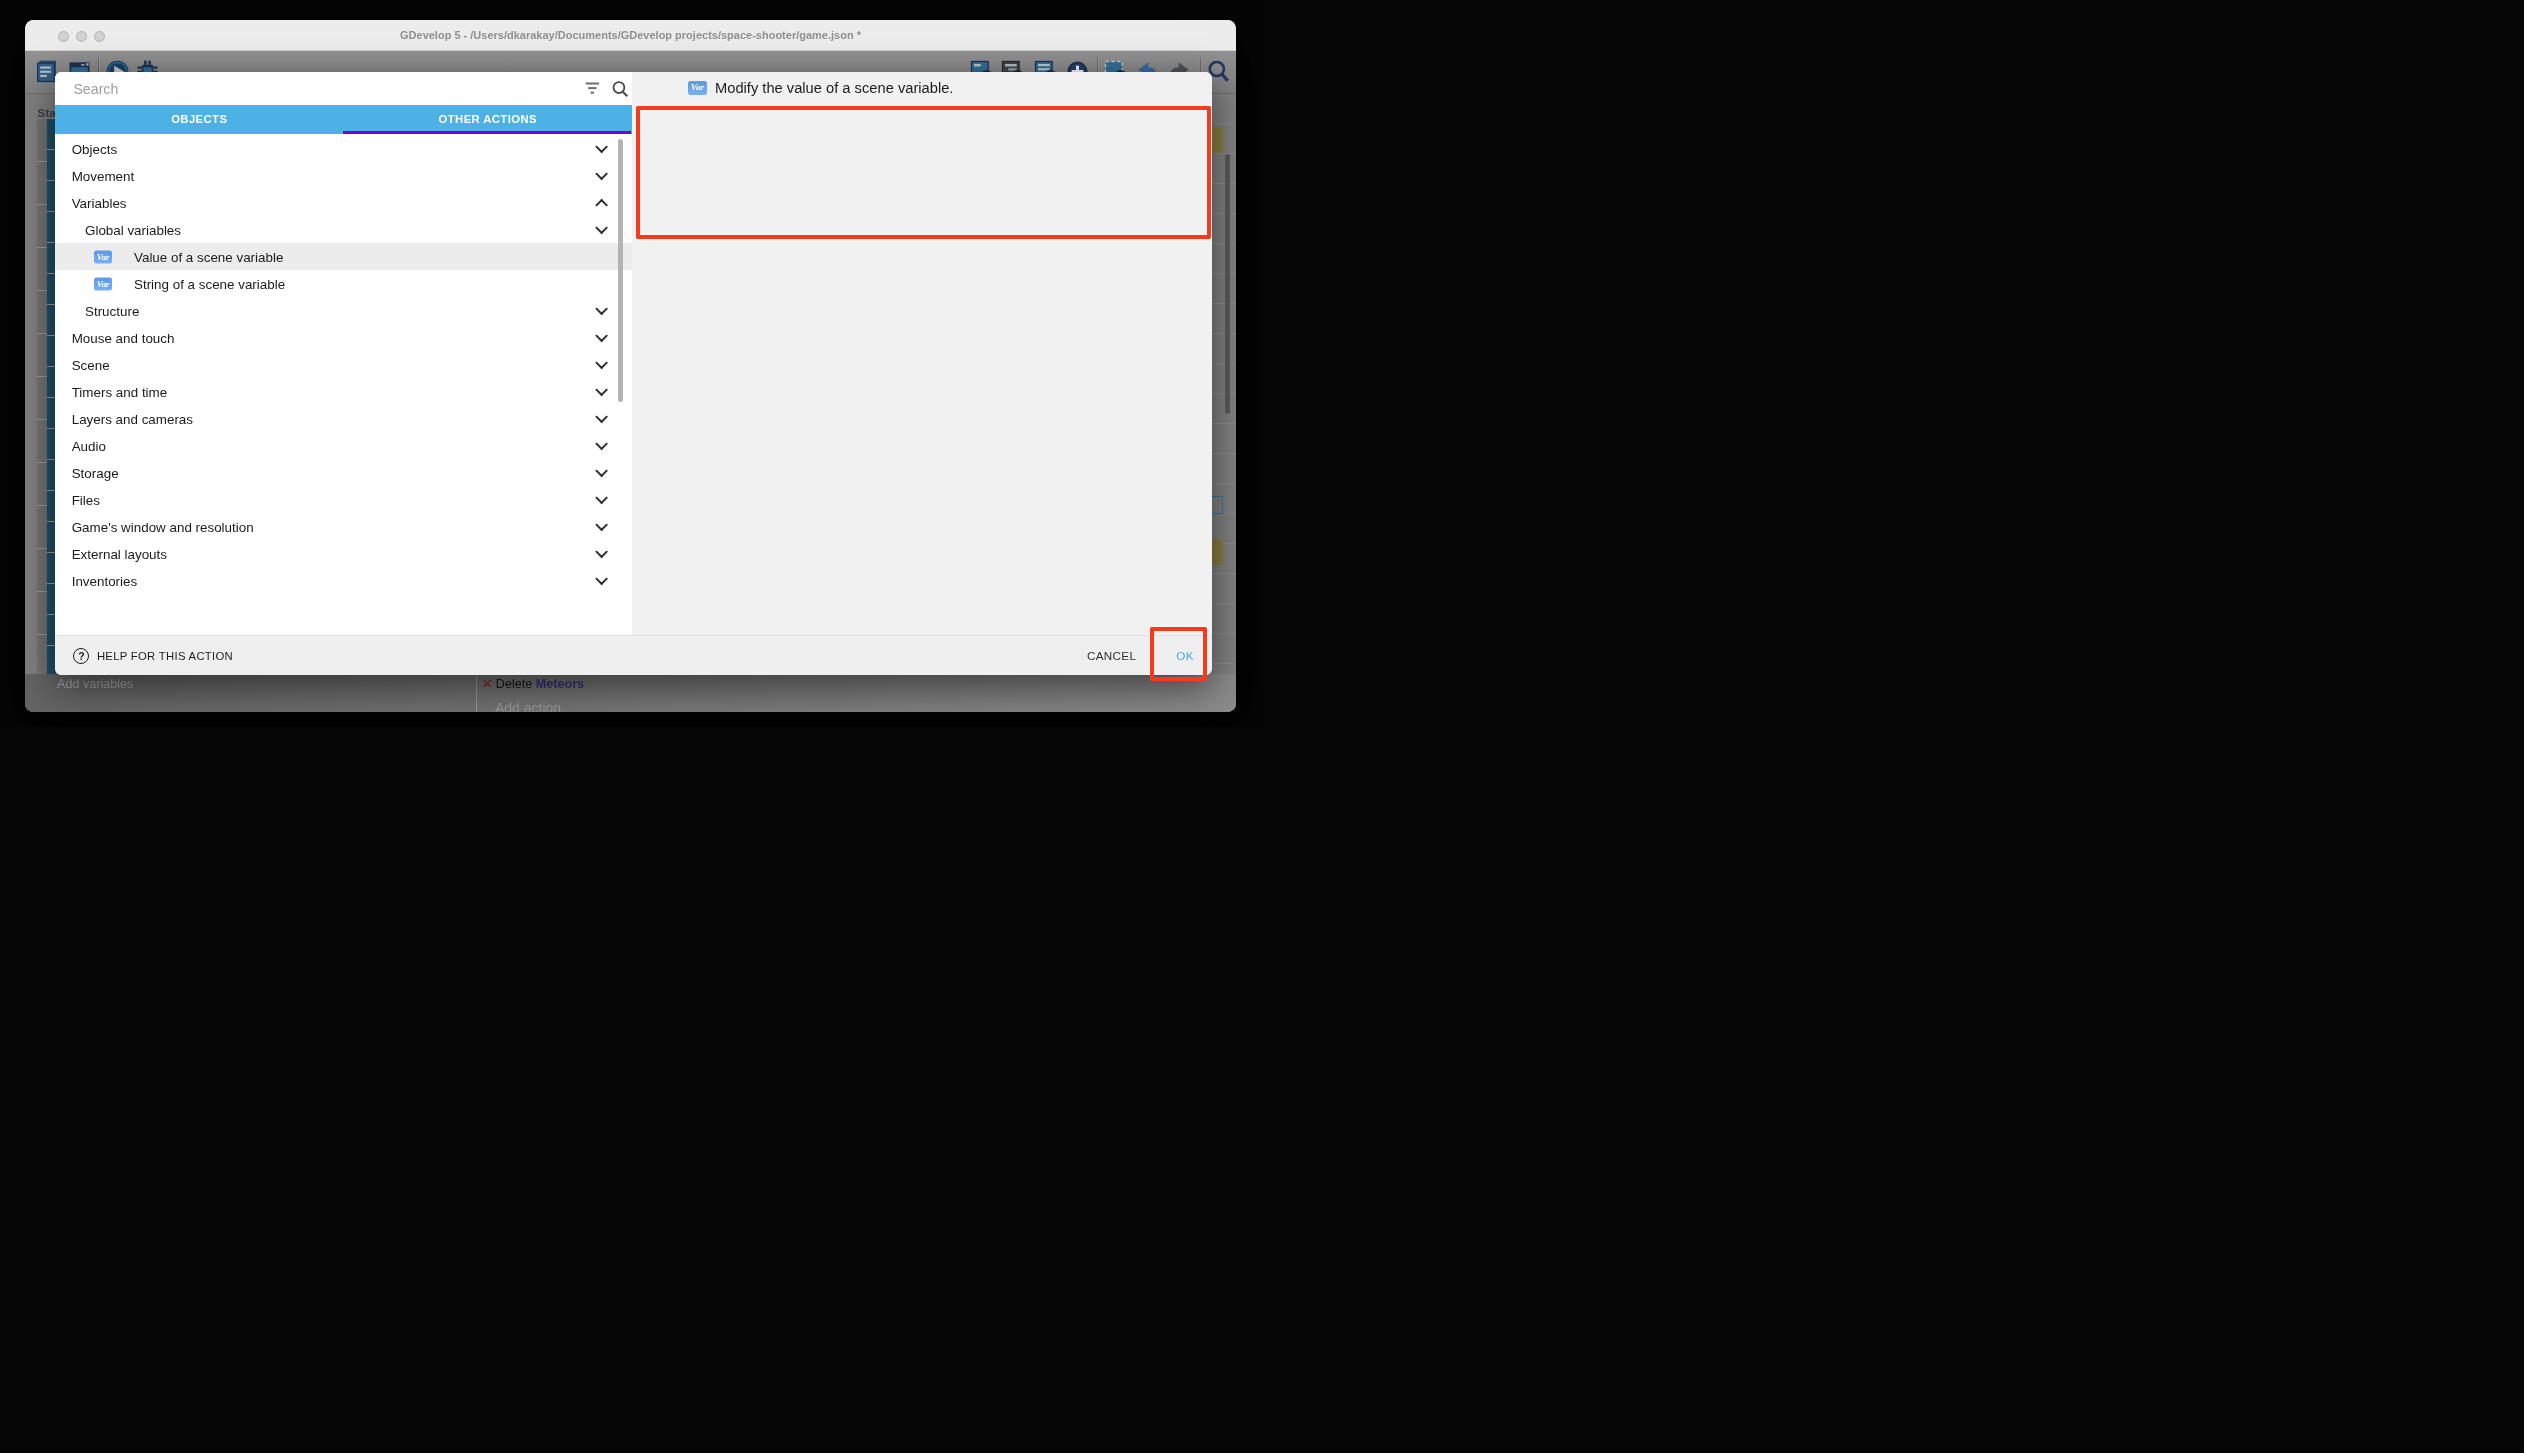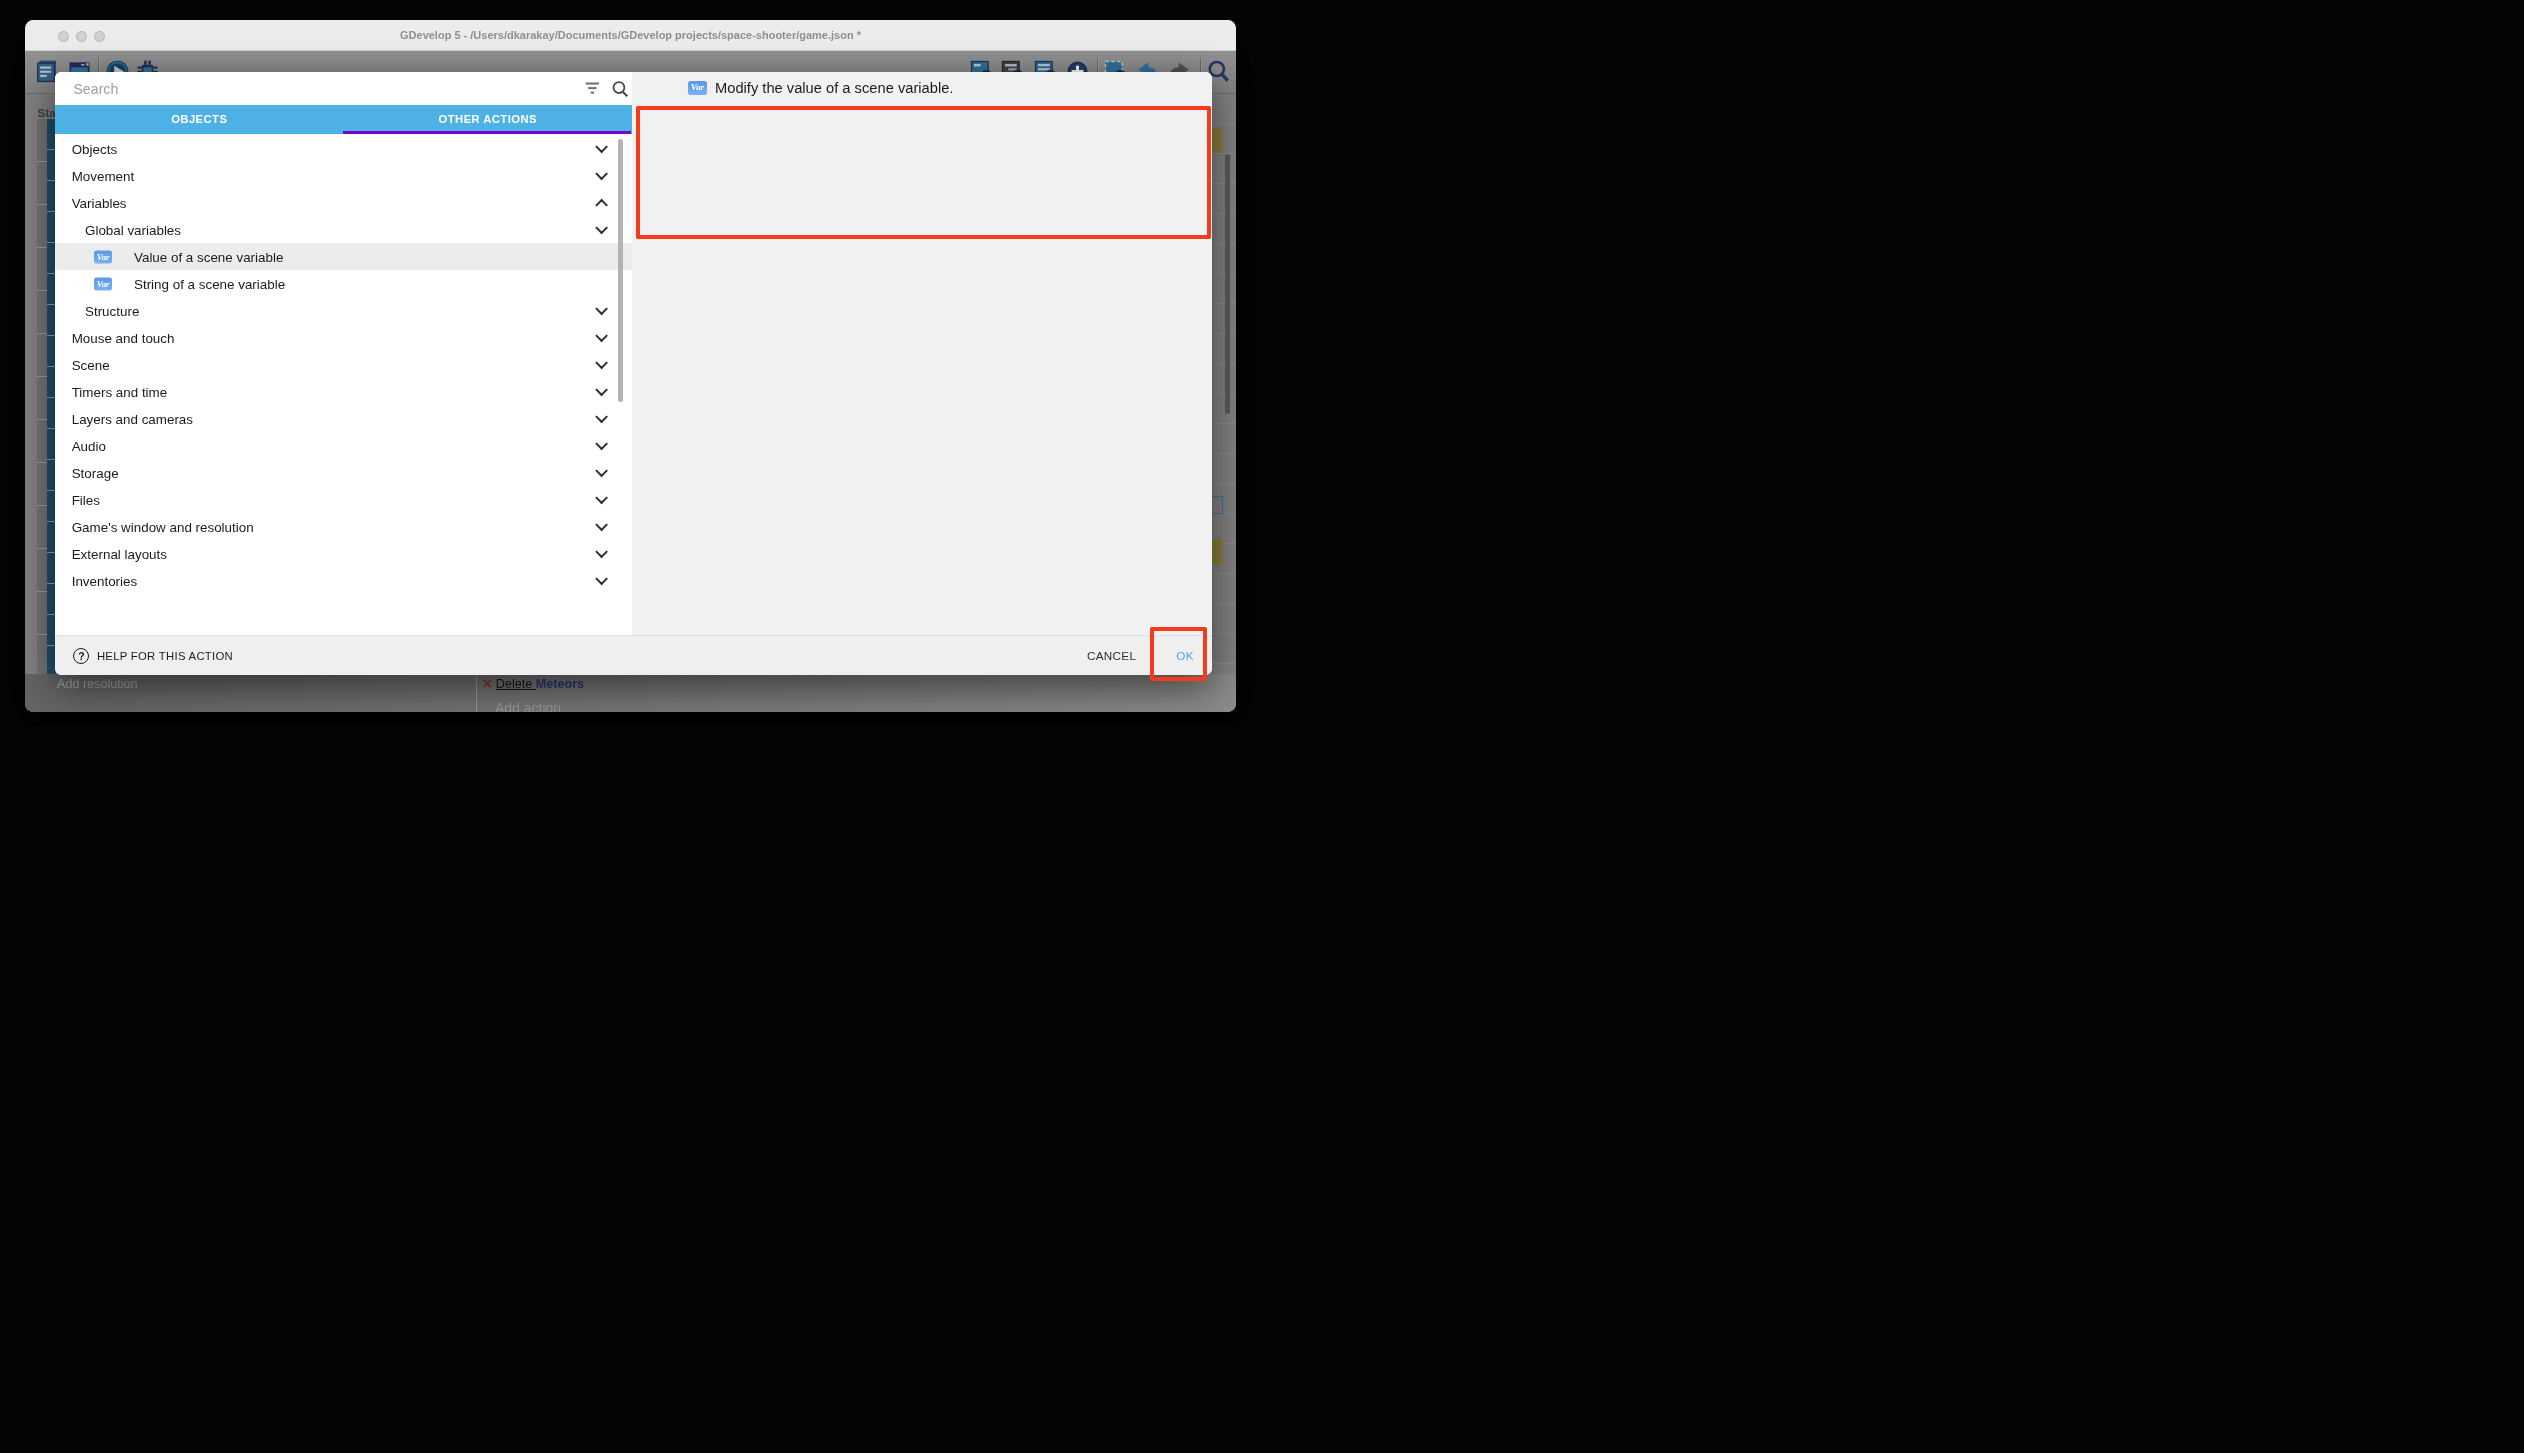--- a/index.html
+++ b/index.html
@@ -222,7 +222,7 @@
       </div>
 
       <div id="bottom-strip">
-        <div id="add-condition">Add resolution</div>
+        <div id="add-condition">Add variables</div>
         <div id="col-divider"></div>
         <div id="delete-row"><span id="delete-x">✕</span><span id="delete-verb">Delete </span><span id="delete-obj">Meteors</span></div>
         <div id="add-action">Add action</div>

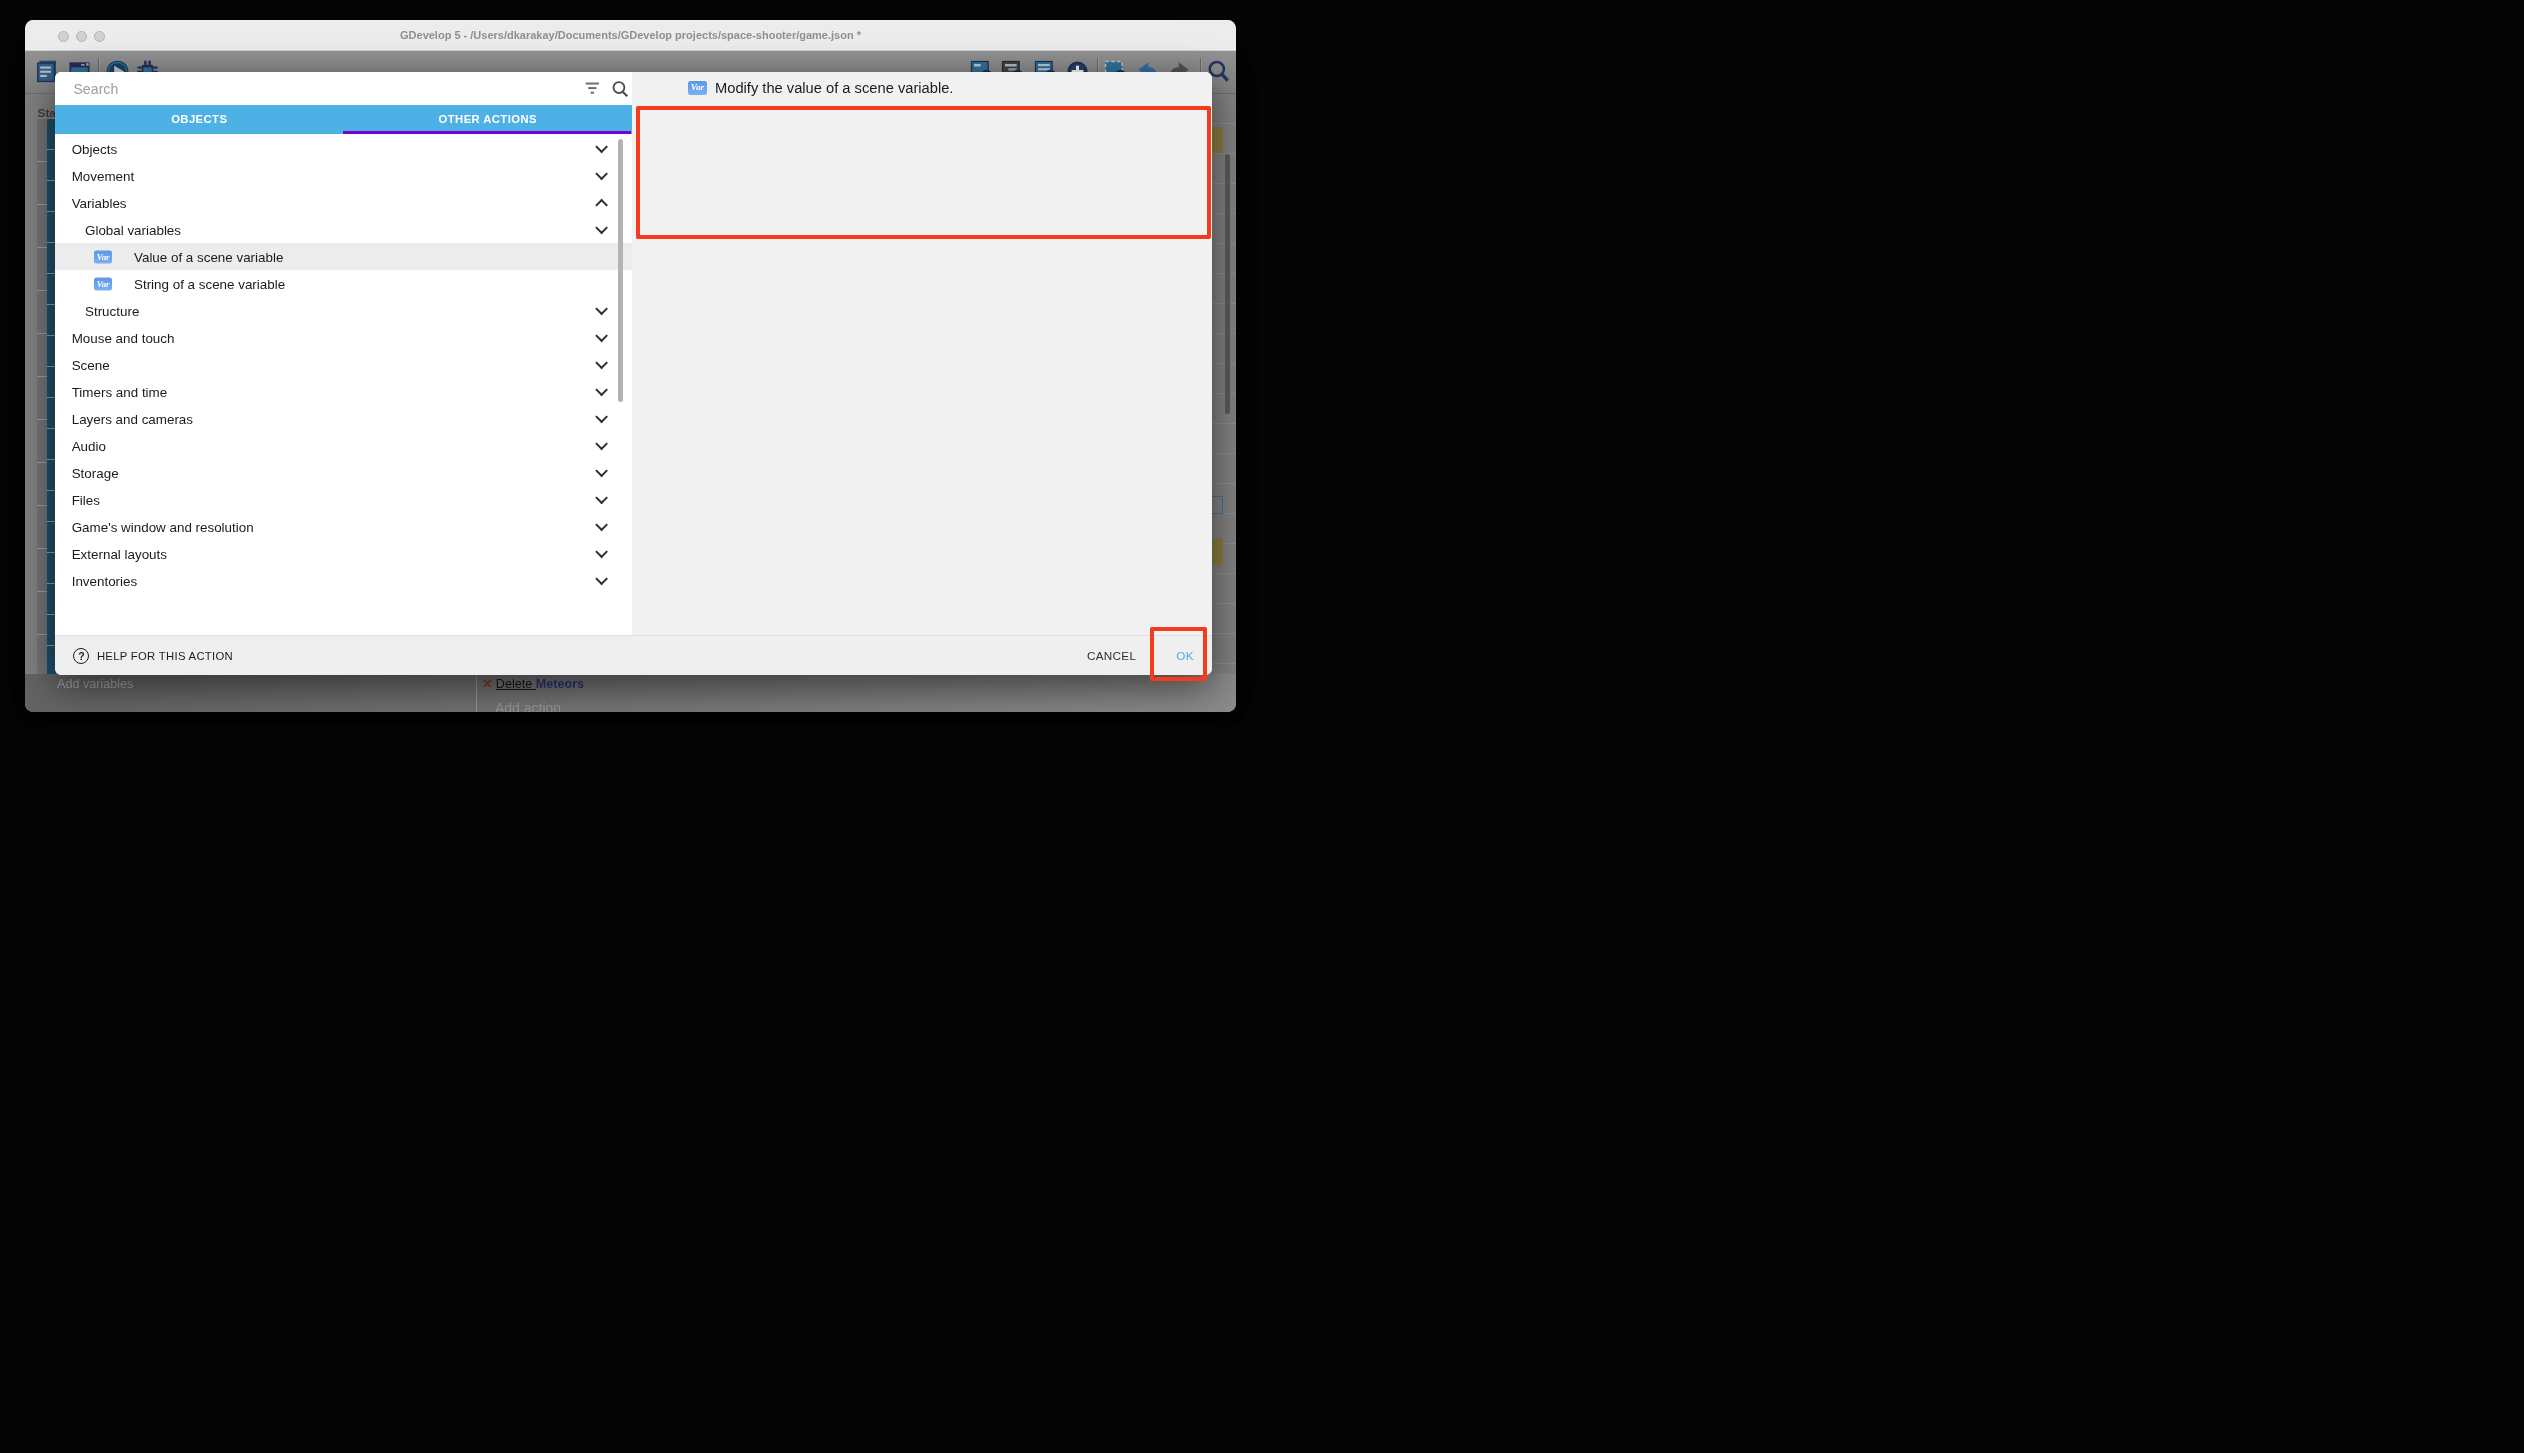--- a/index.html
+++ b/index.html
@@ -45,7 +45,7 @@
   #col-divider { position:absolute; left:451px; top:0; bottom:0; width:0.8px; background:#9b9b9b; }
   #delete-row { position:absolute; left:457px; top:1.7px; font-size:12.6px; }
   #delete-x { color:#8b352b; font-weight:bold; margin-right:3.3px; }
-  #delete-verb { color:#141414;text-decoration:underline; }
+  #delete-verb { color:#141414; }
   #delete-obj { color:#2e3474; font-weight:bold; }
   #add-action { position:absolute; left:470px; top:26px; font-size:14px; color:#989898; }
 

